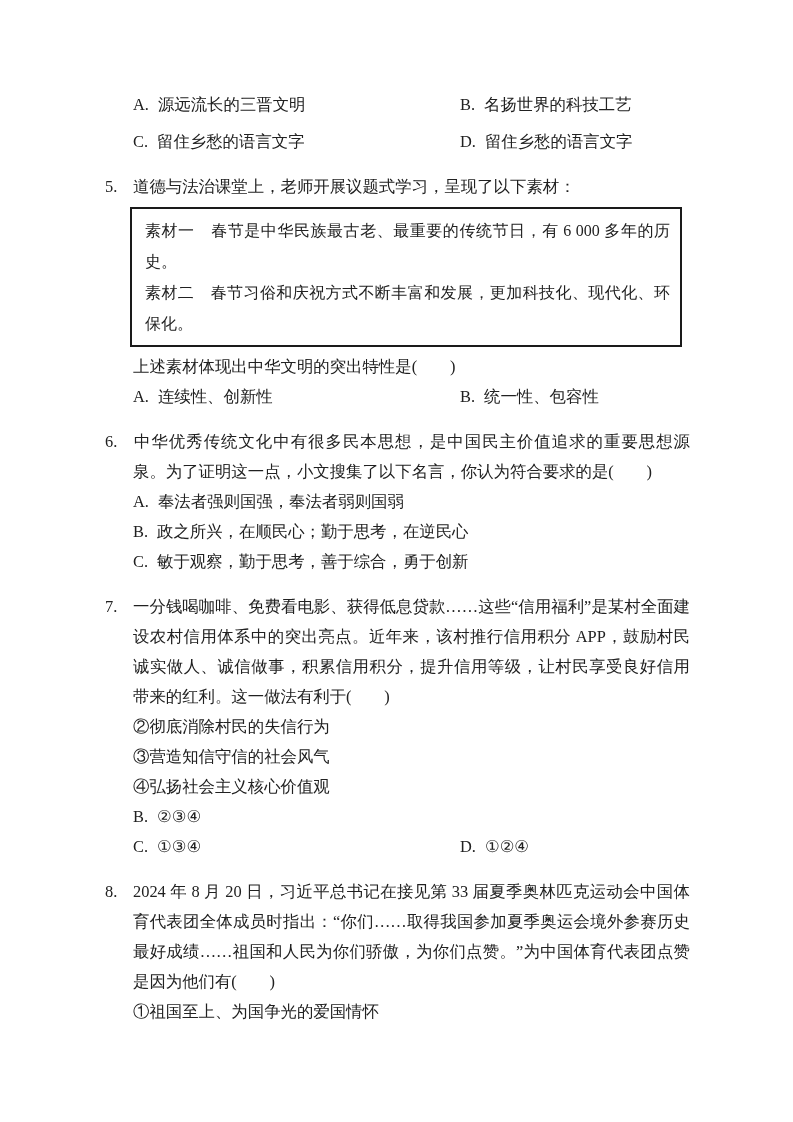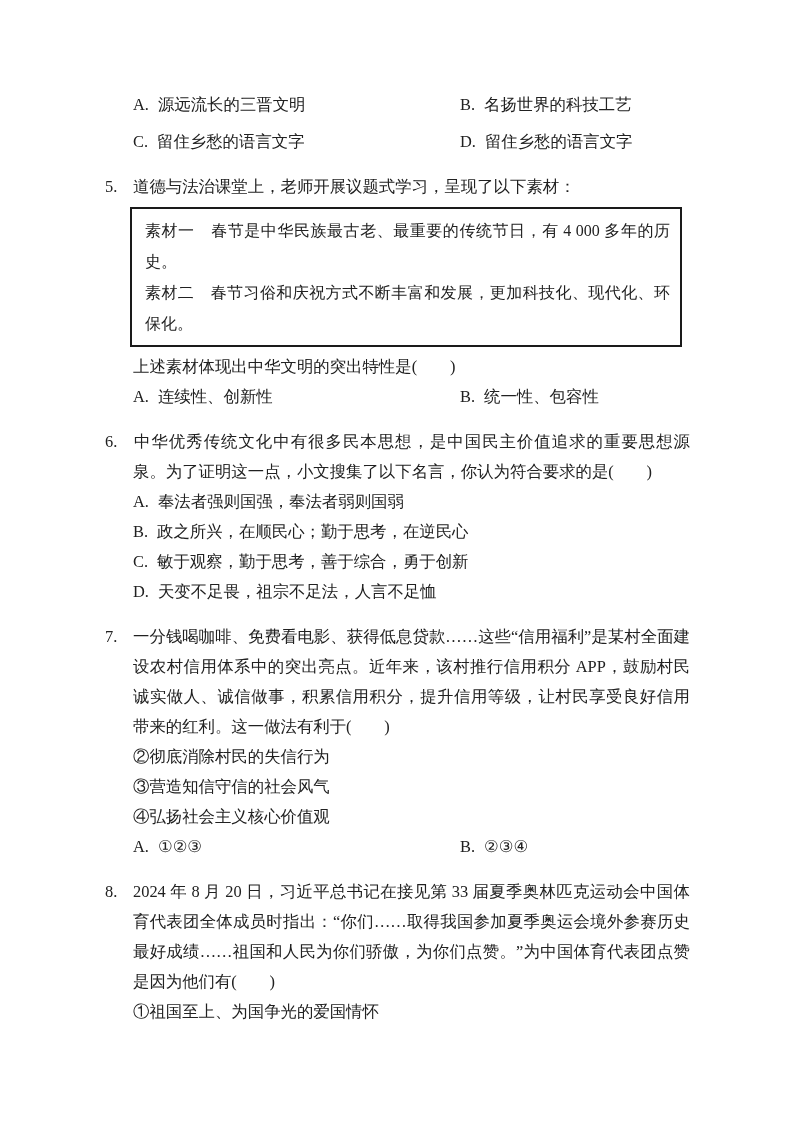--- a/index.html
+++ b/index.html
@@ -93,7 +93,7 @@
   </p>
 
   <div class="material-box">
-    <p class="box-line">素材一　春节是中华民族最古老、最重要的传统节日，有 4 000 多年的历史。</p>
+    <p class="box-line">素材一　春节是中华民族最古老、最重要的传统节日，有 6 000 多年的历史。</p>
     <p class="box-line">素材二　春节习俗和庆祝方式不断丰富和发展，更加科技化、现代化、环保化。</p>
   </div>
 

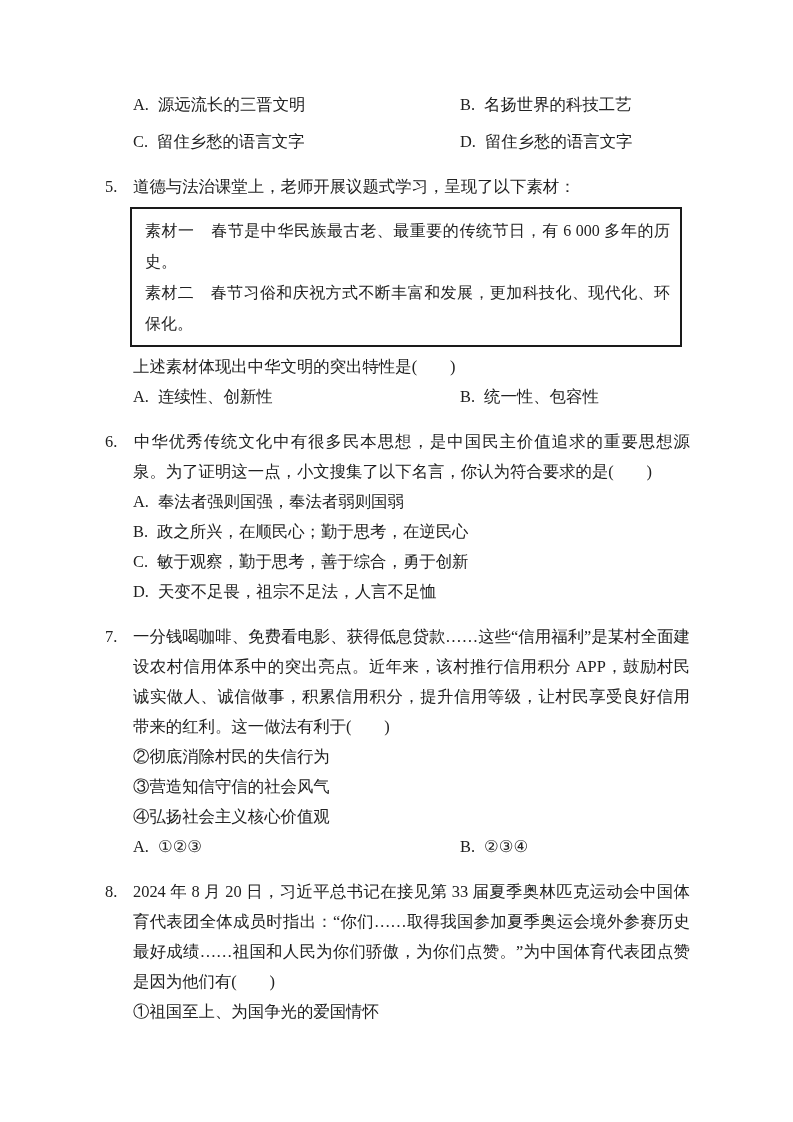--- a/index.html
+++ b/index.html
@@ -126,9 +126,6 @@
     <div class="opt-line">
       <span class="lbl">C.</span><span>敏于观察，勤于思考，善于综合，勇于创新</span>
     </div>
-    <div class="opt-line">
-      <span class="lbl">D.</span><span>天变不足畏，祖宗不足法，人言不足恤</span>
-    </div>
   </div>
 
   <p class="para">

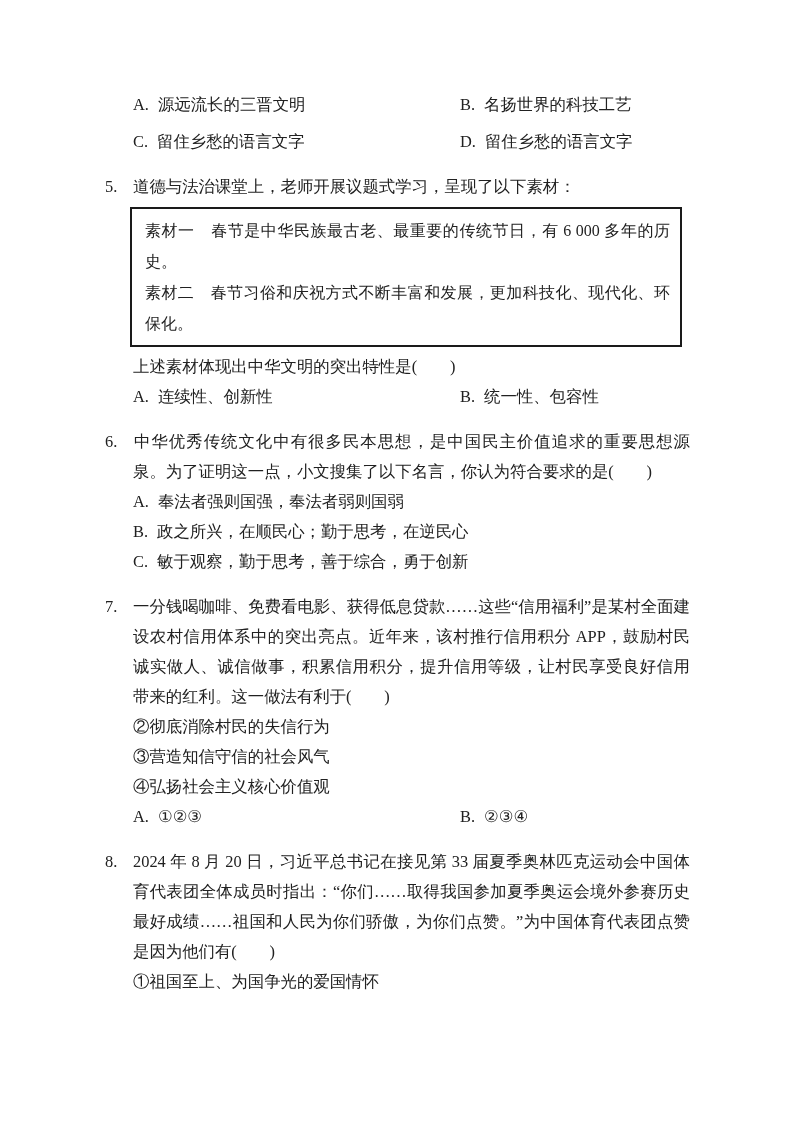--- a/index.html
+++ b/index.html
@@ -138,9 +138,6 @@
 
   <div class="opts">
     <div class="opt-row">
-      <div class="col1">
-        <span class="lbl">A.</span><span>①②③</span>
-      </div>
       <div class="col2">
         <span class="lbl">B.</span><span>②③④</span>
       </div>

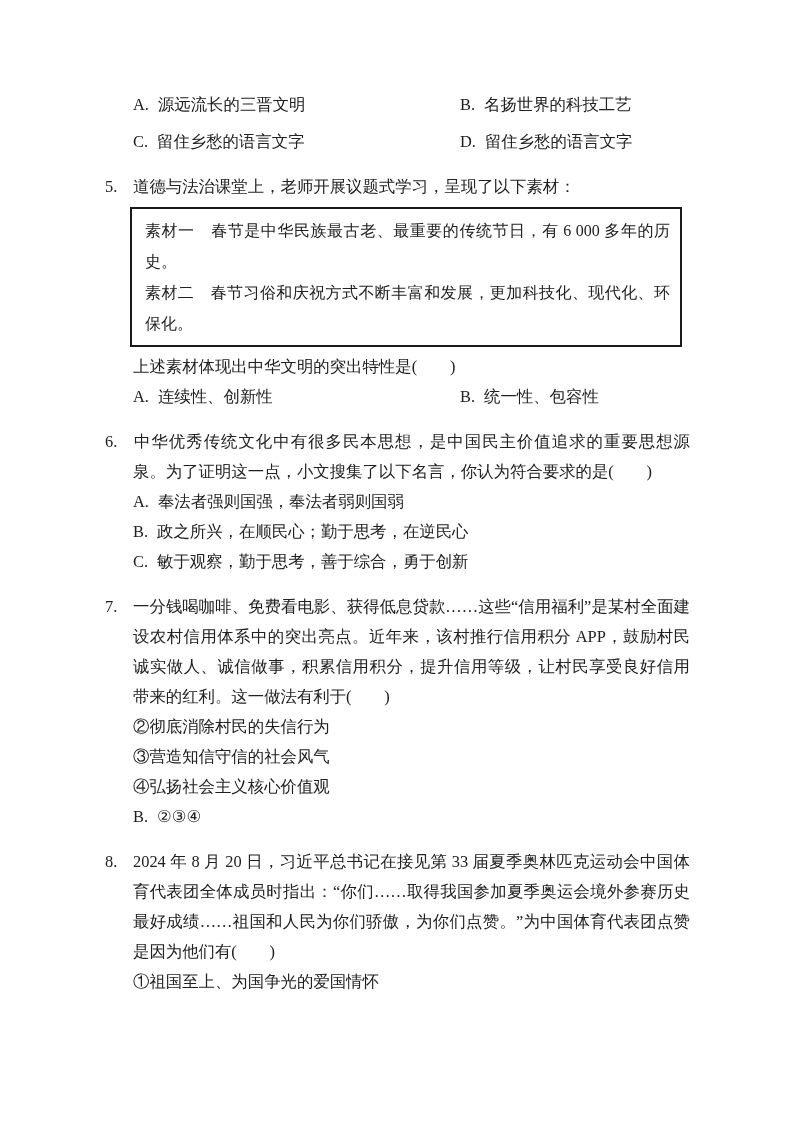--- a/index.html
+++ b/index.html
@@ -142,6 +142,14 @@
         <span class="lbl">B.</span><span>②③④</span>
       </div>
     </div>
+    <div class="opt-row">
+      <div class="col1">
+        <span class="lbl">C.</span><span>①③④</span>
+      </div>
+      <div class="col2">
+        <span class="lbl">D.</span><span>①②④</span>
+      </div>
+    </div>
   </div>
 
   <p class="para">

